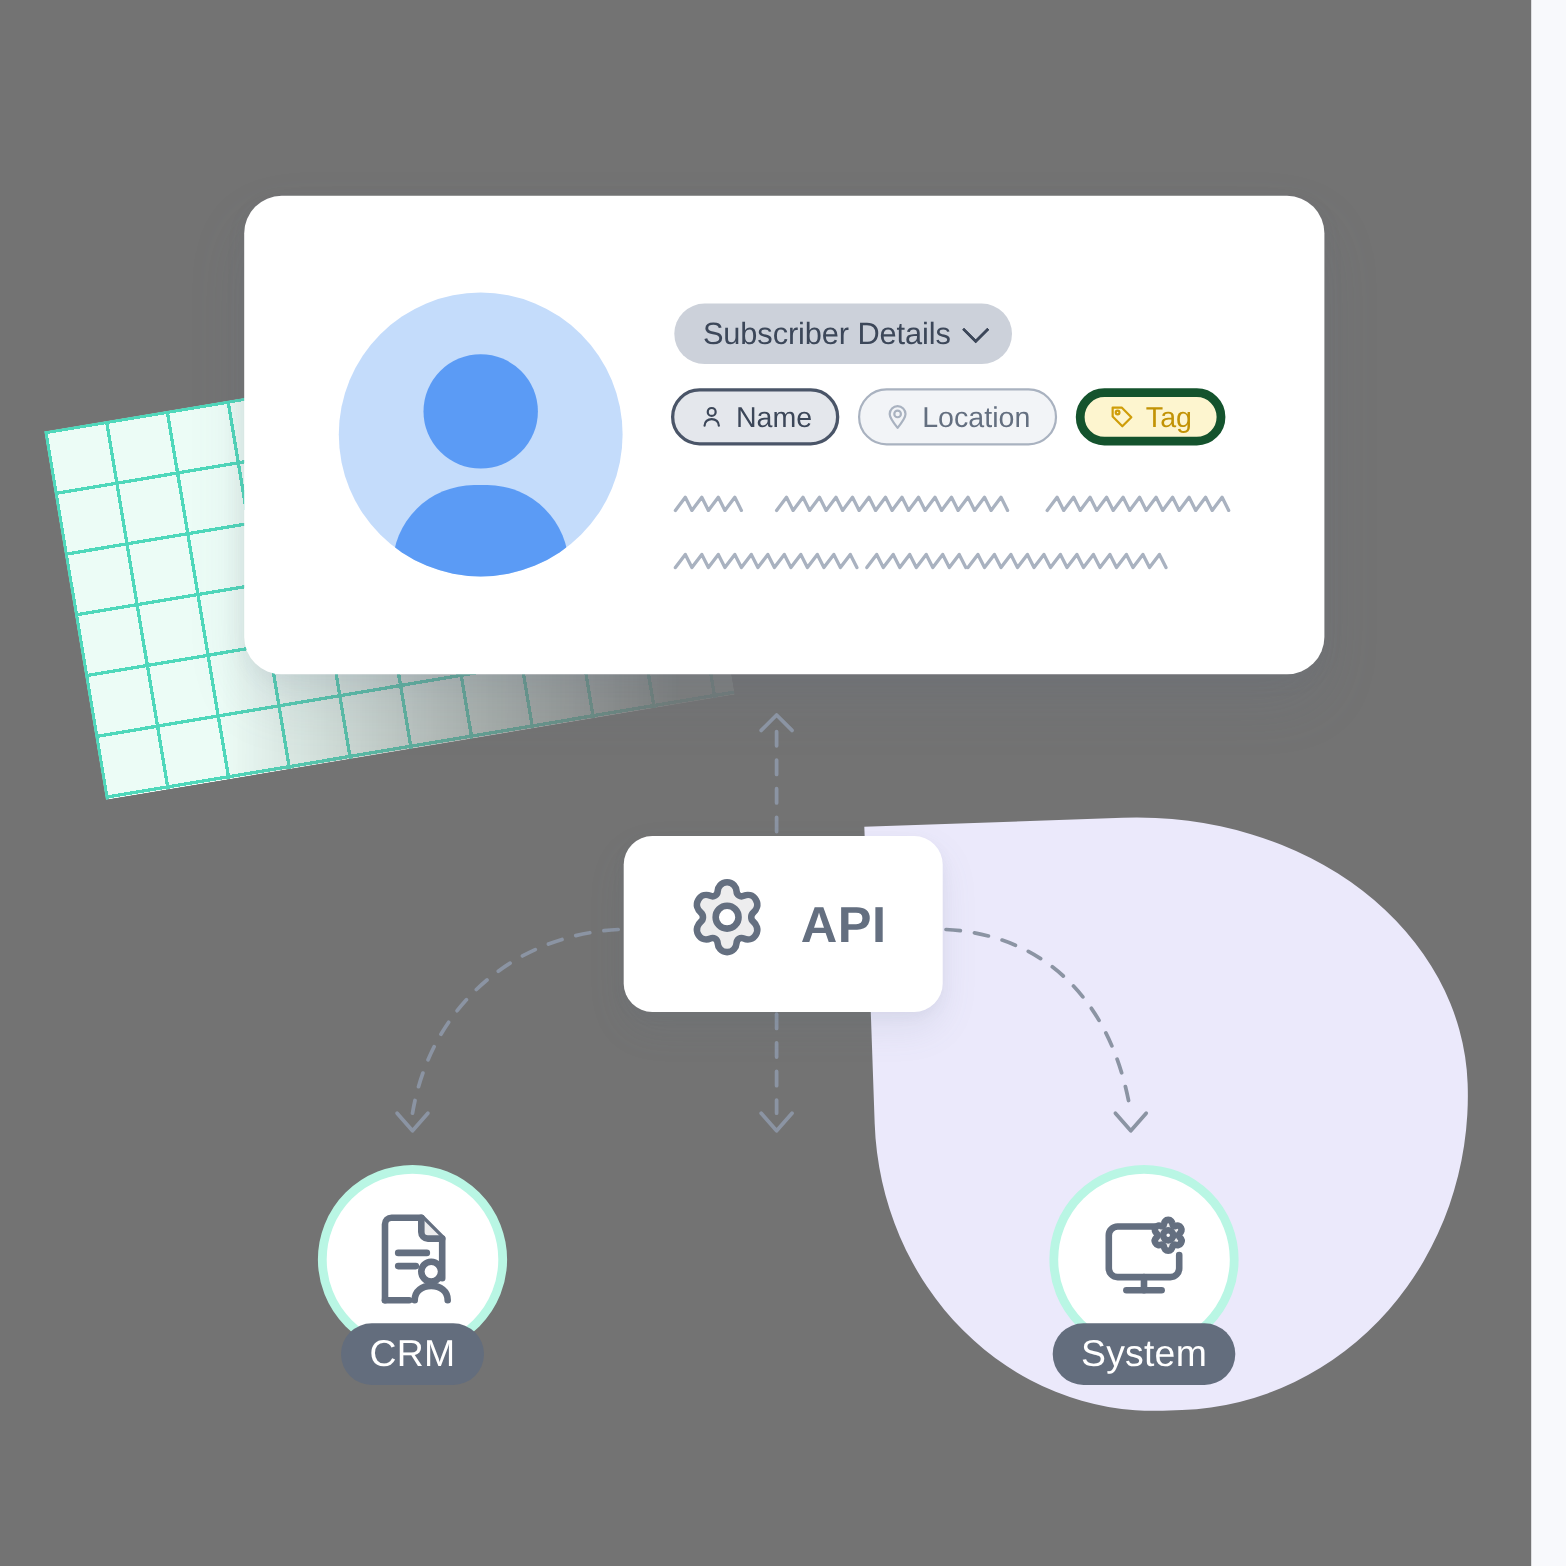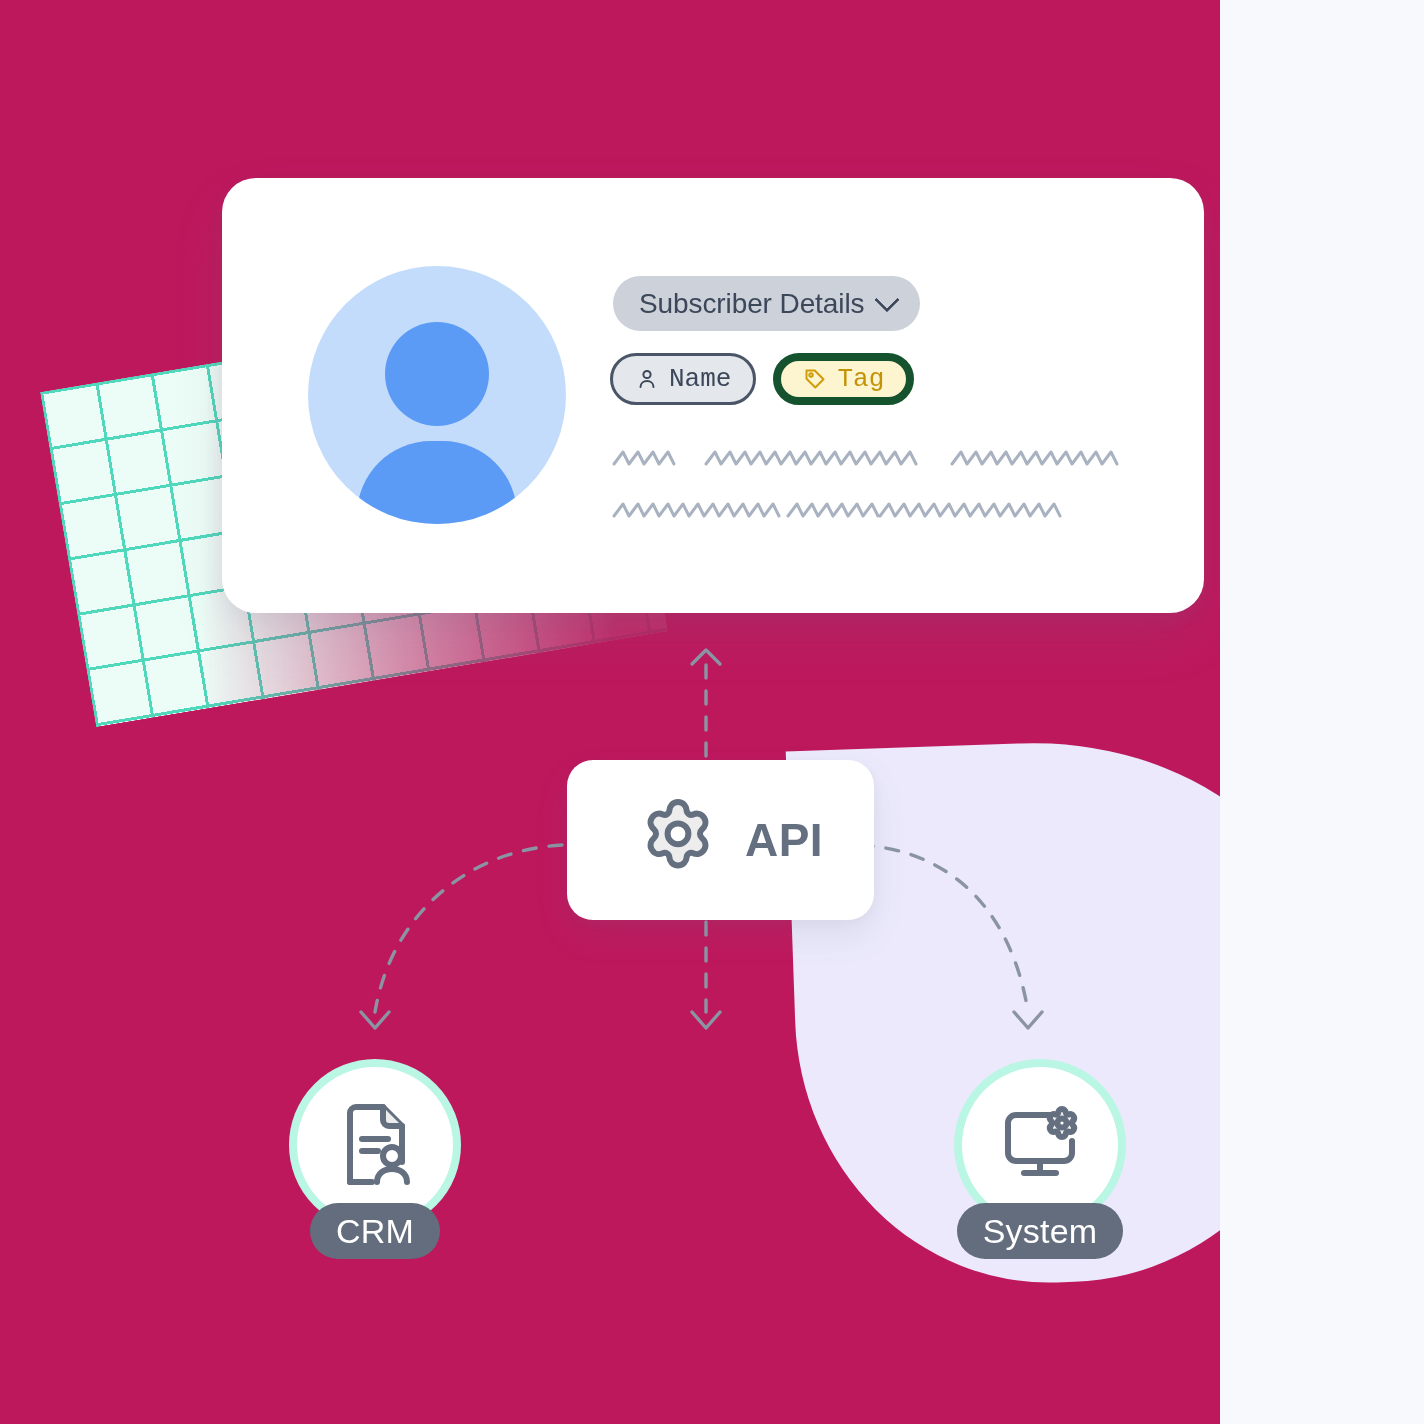--- a/index.html
+++ b/index.html
@@ -9,9 +9,9 @@
   }
   #stage {
     position: relative;
-    width: 1220px;
+    width: 1392px;
     height: 1424px;
-    background: #be185d;
+    background: #737373;
     overflow: hidden;
     font-family: "Liberation Sans", sans-serif;
   }

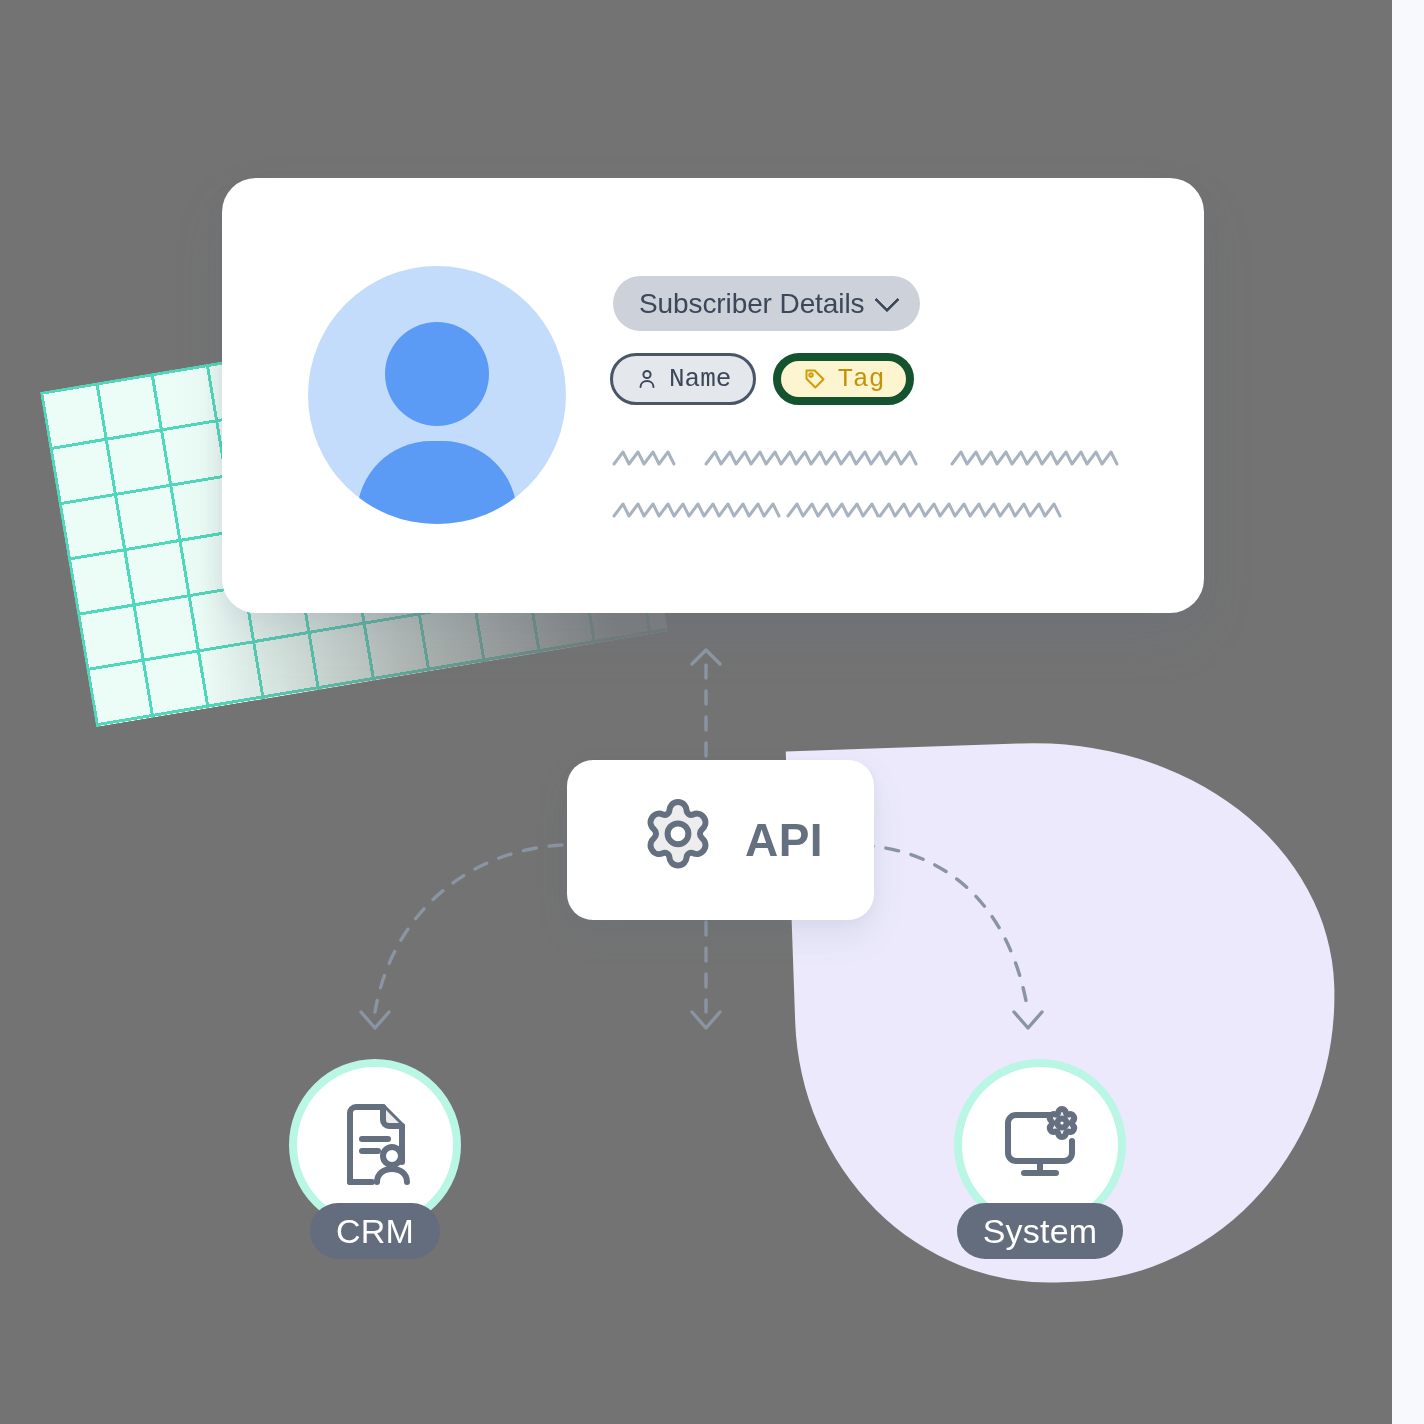--- a/index.html
+++ b/index.html
@@ -124,7 +124,6 @@
     display: flex;
     align-items: center;
     gap: 17px;
-    font-family: Liberation Mono, monospace;
   }
   .chip {
     display: flex;

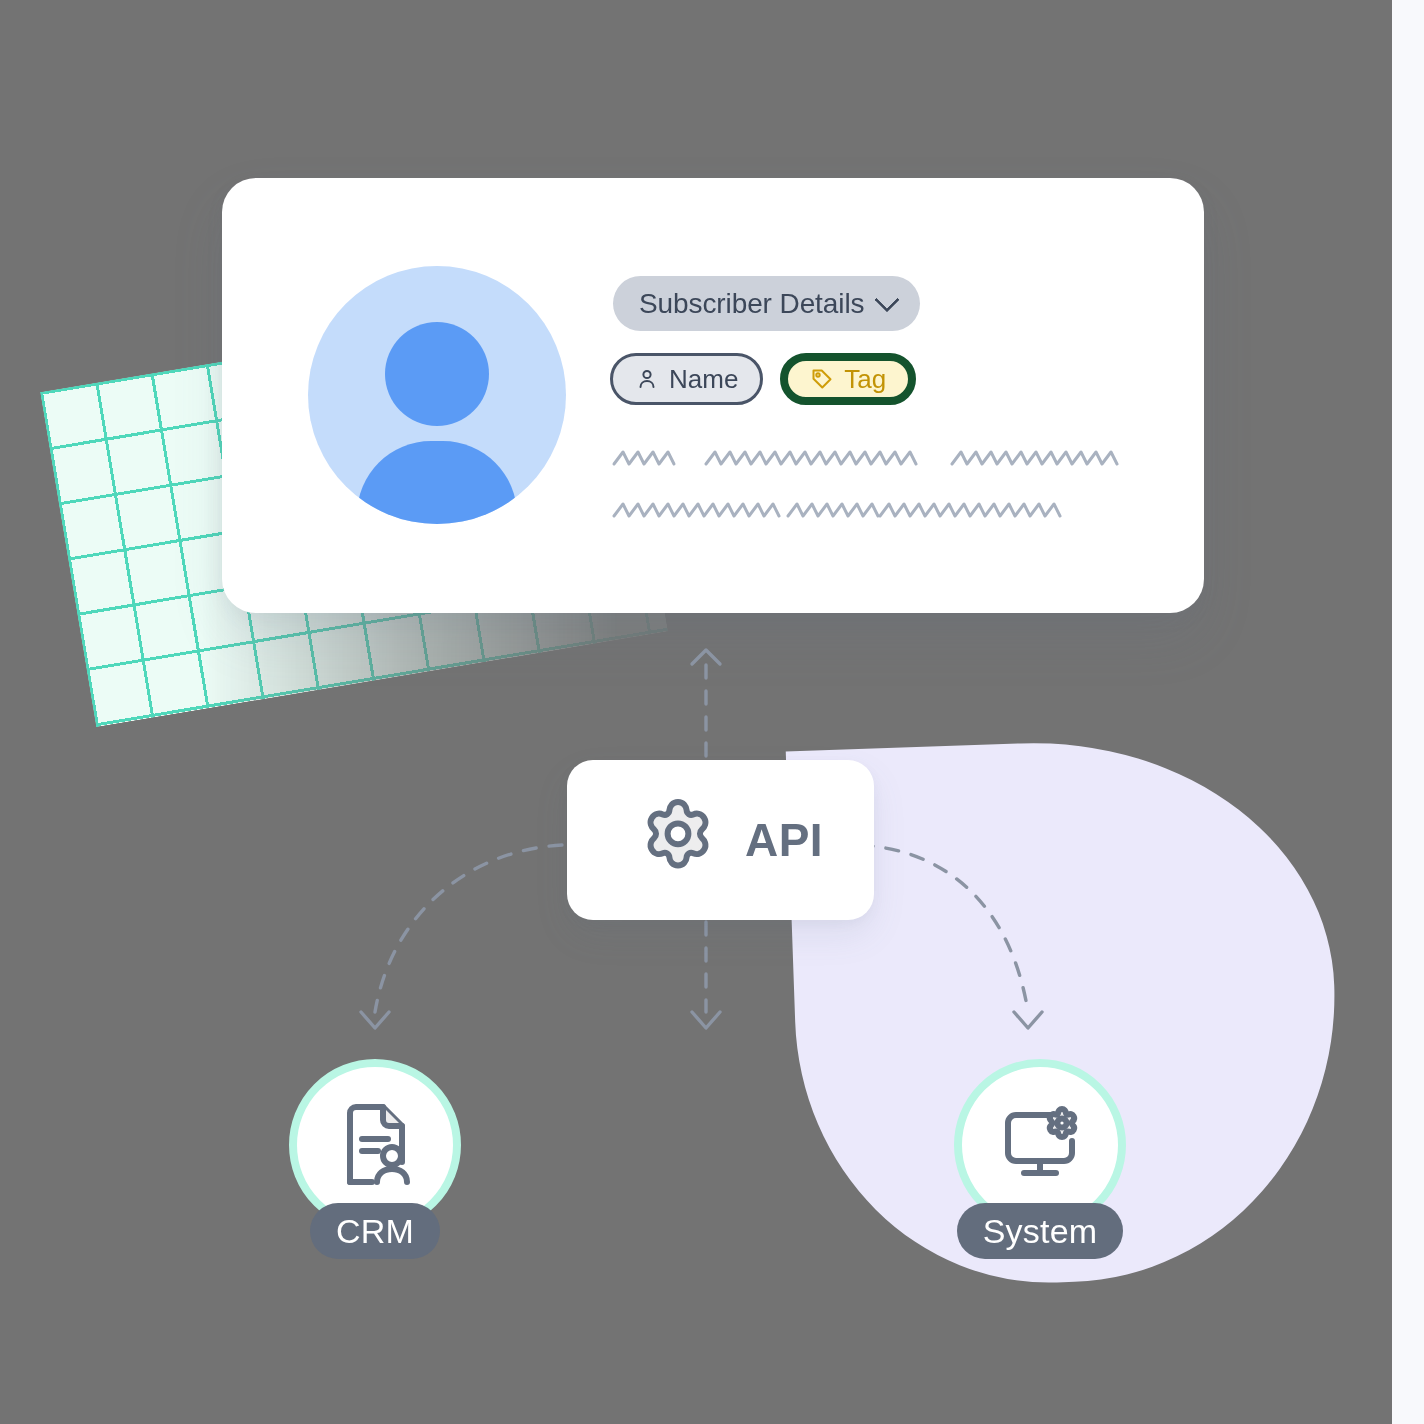--- a/index.html
+++ b/index.html
@@ -262,6 +262,15 @@
         <span>Name</span>
       </div>
 
+      <div class="chip chip-location">
+        <span>
+          <svg width="24" height="24" viewBox="0 0 24 24" fill="none" stroke="#a9b2c0" stroke-width="2" stroke-linecap="round" stroke-linejoin="round">
+            <path d="M12 22c5-6.2 7.2-9.4 7.2-12.6A7.2 7.2 0 0 0 4.8 9.4C4.8 12.6 7 15.8 12 22z"></path>
+            <circle cx="12" cy="9.3" r="3"></circle>
+          </svg>
+        </span>
+        <span>Location</span>
+      </div>
 
       <div class="chip chip-tag">
         <span>

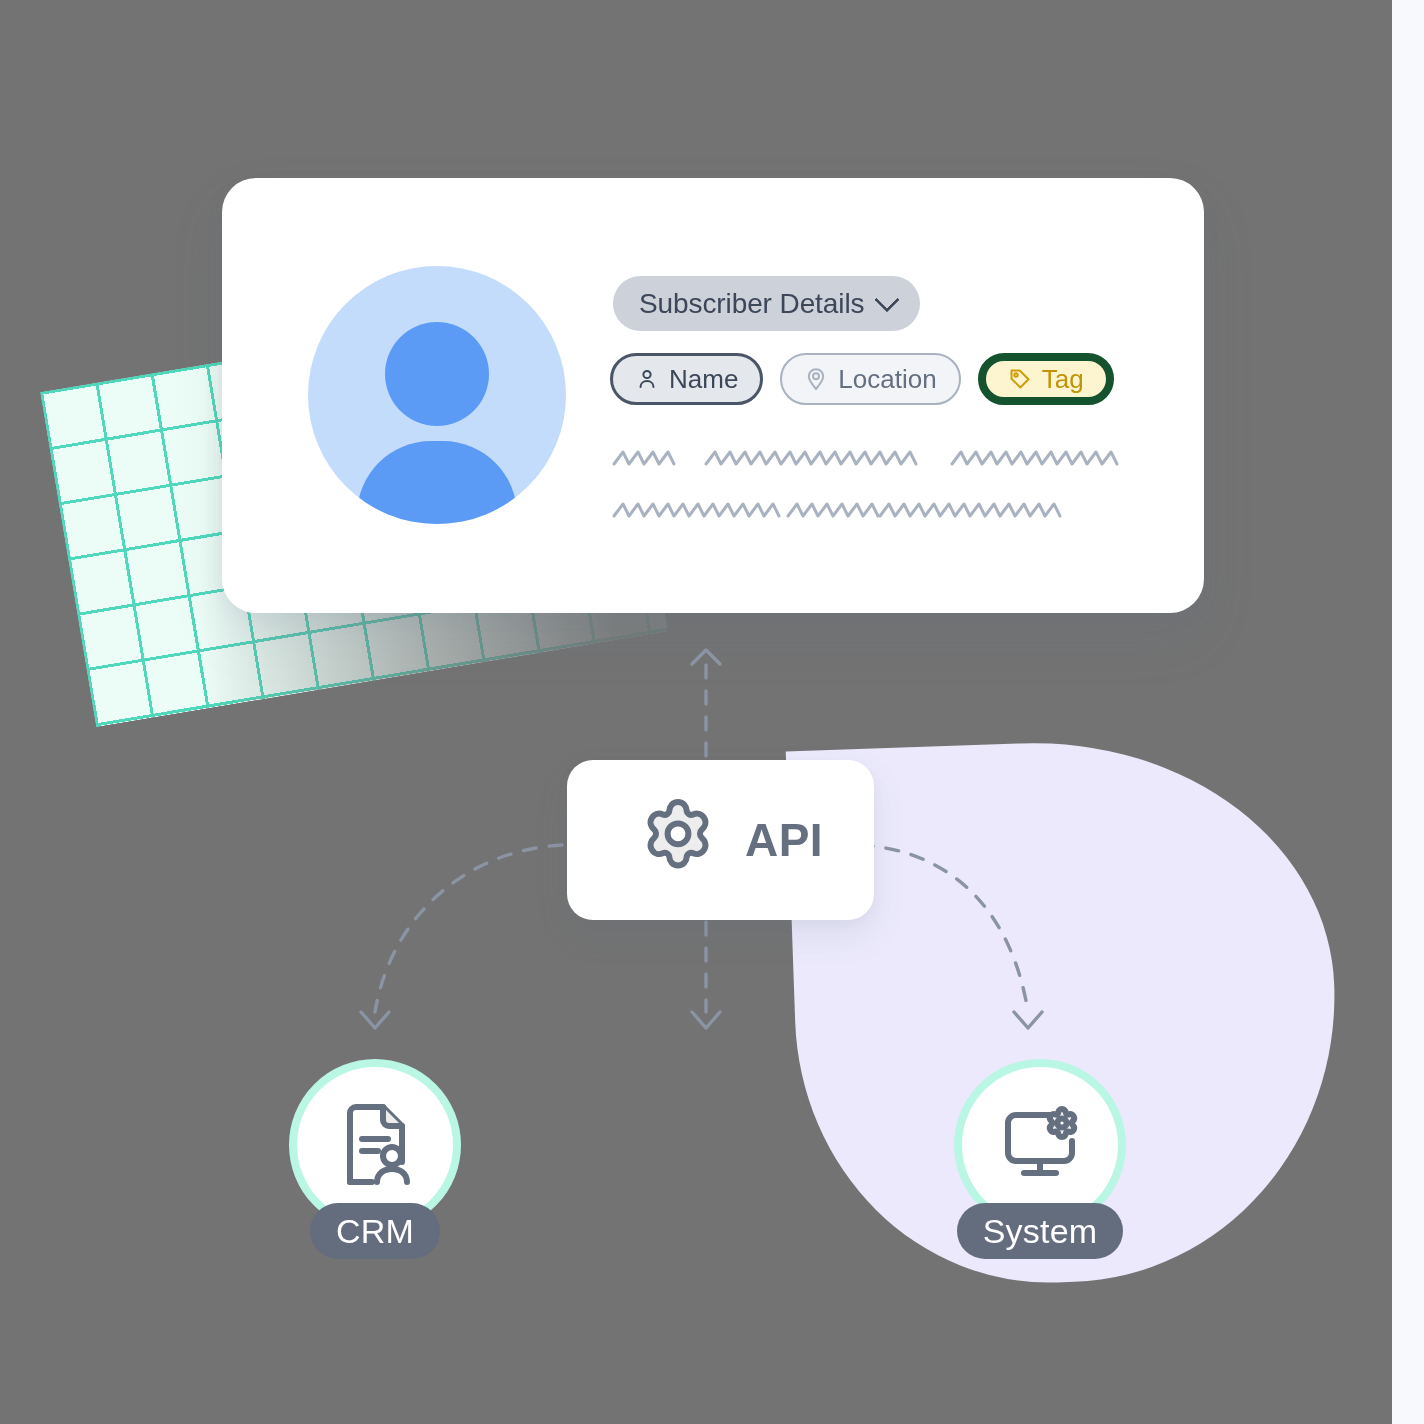--- a/index.html
+++ b/index.html
@@ -172,7 +172,6 @@
     justify-content: center;
     gap: 24px;
     box-shadow: 0 16px 34px rgba(100,115,140,0.10), 0 4px 12px rgba(100,115,140,0.06);
-    padding-left: 17px;
   }
   .api-label {
     font-size: 46px;

